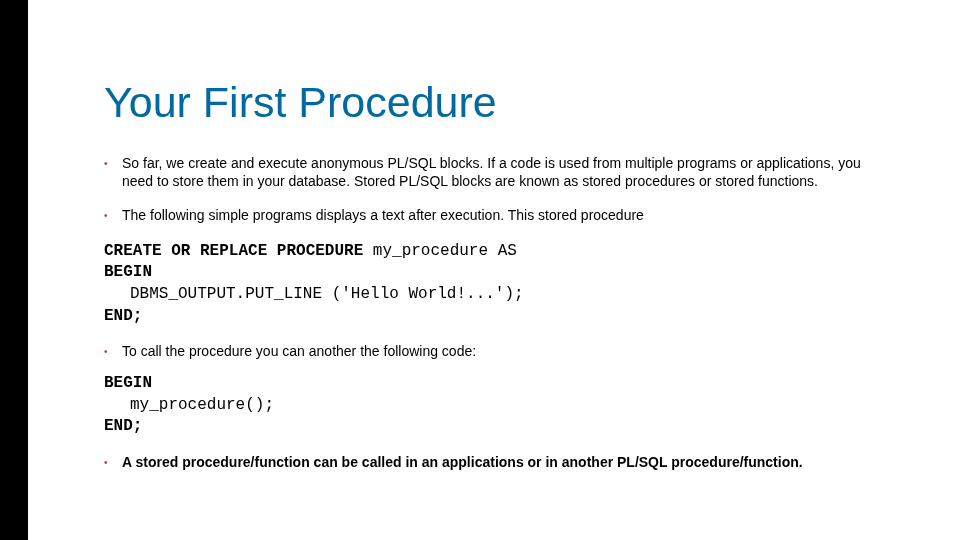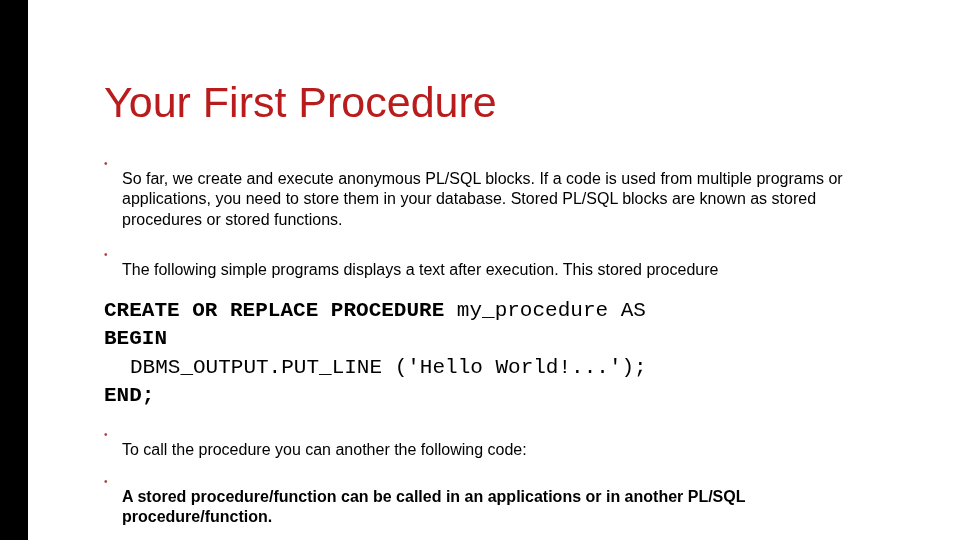--- a/index.html
+++ b/index.html
@@ -25,7 +25,7 @@
   .title {
     font-size: 43px;
     font-weight: 400;
-    color: #b91c1c;
+    color: #0369a1;
     letter-spacing: 0px;
     margin-bottom: 28px;
   }

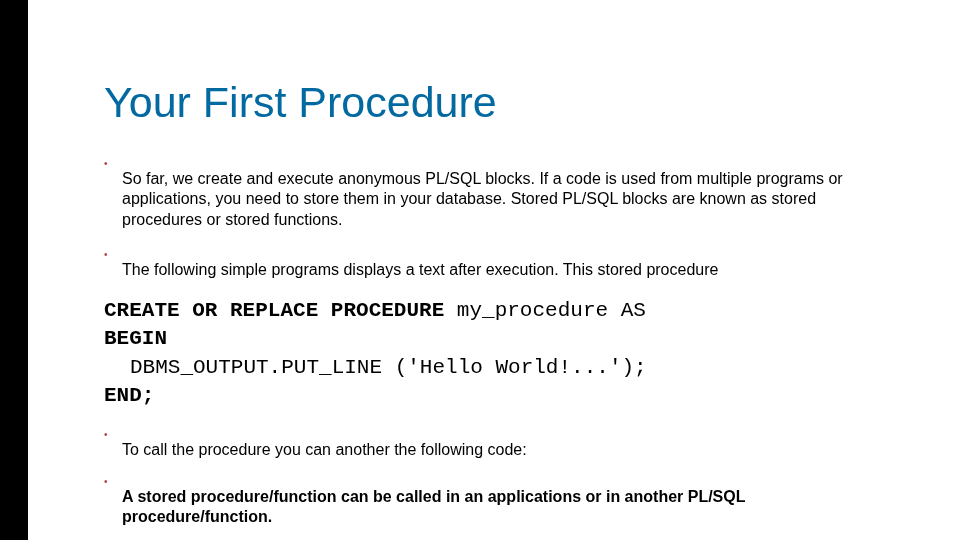--- a/index.html
+++ b/index.html
@@ -47,8 +47,7 @@
   }
   .bullet .txt {
     flex: 1;
-    font-size: 16px;
-    margin-top: 14px;
+    font-size: 14px;
   }
   .bullet.bold .txt { font-weight: 700; }
   .codeblock {

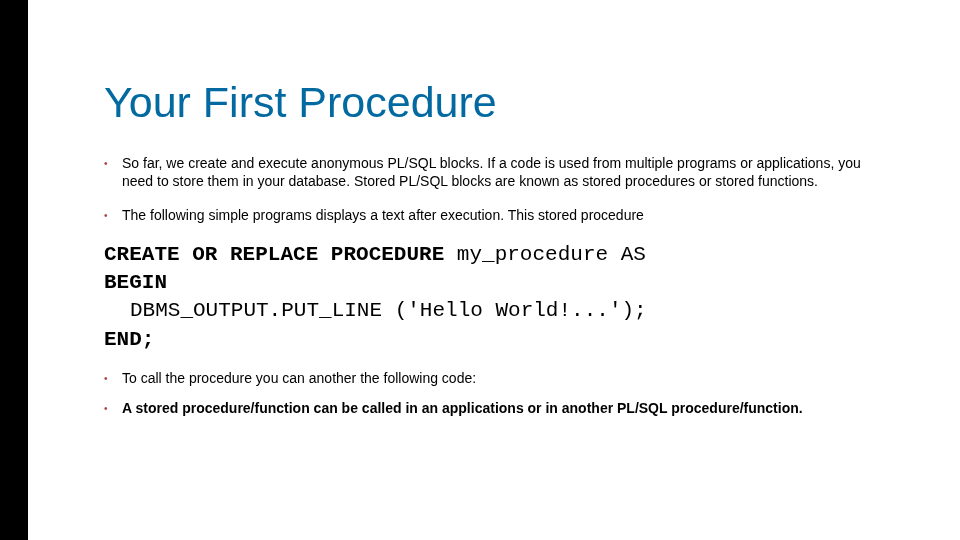--- a/index.html
+++ b/index.html
@@ -52,7 +52,7 @@
   .bullet.bold .txt { font-weight: 700; }
   .codeblock {
     font-family: "Courier New", Courier, monospace;
-    font-size: 21px;
+    font-size: 16px;
     line-height: 1.35;
     white-space: pre;
     margin-bottom: 16px;

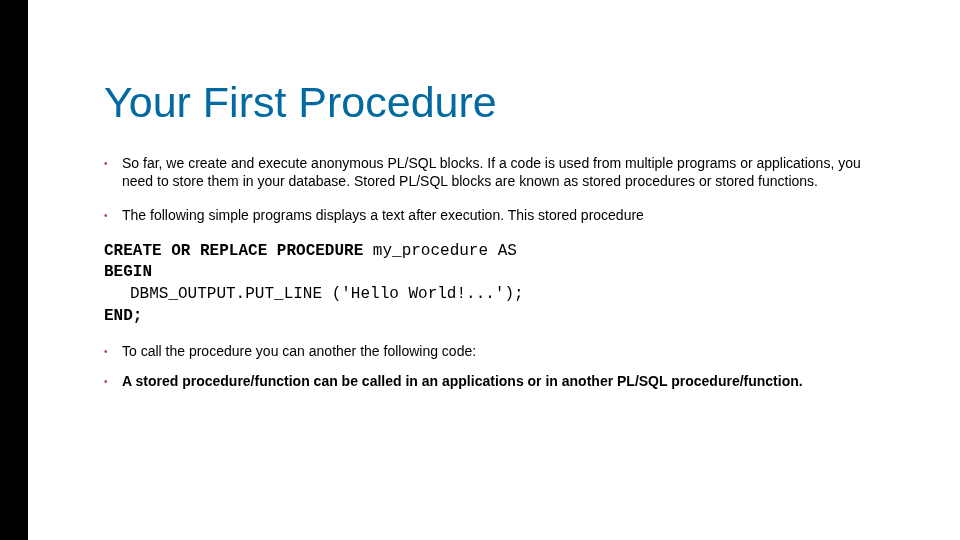--- a/index.html
+++ b/index.html
@@ -93,6 +93,9 @@
         <div class="txt">To call the procedure you can another the following code:</div>
       </div>
 
+      <div class="codeblock"><span class="kw">BEGIN</span>
+<span class="indent">my_procedure();</span>
+<span class="kw">END;</span></div>
 
       <div class="bullet bold">
         <div class="dot">•</div>

